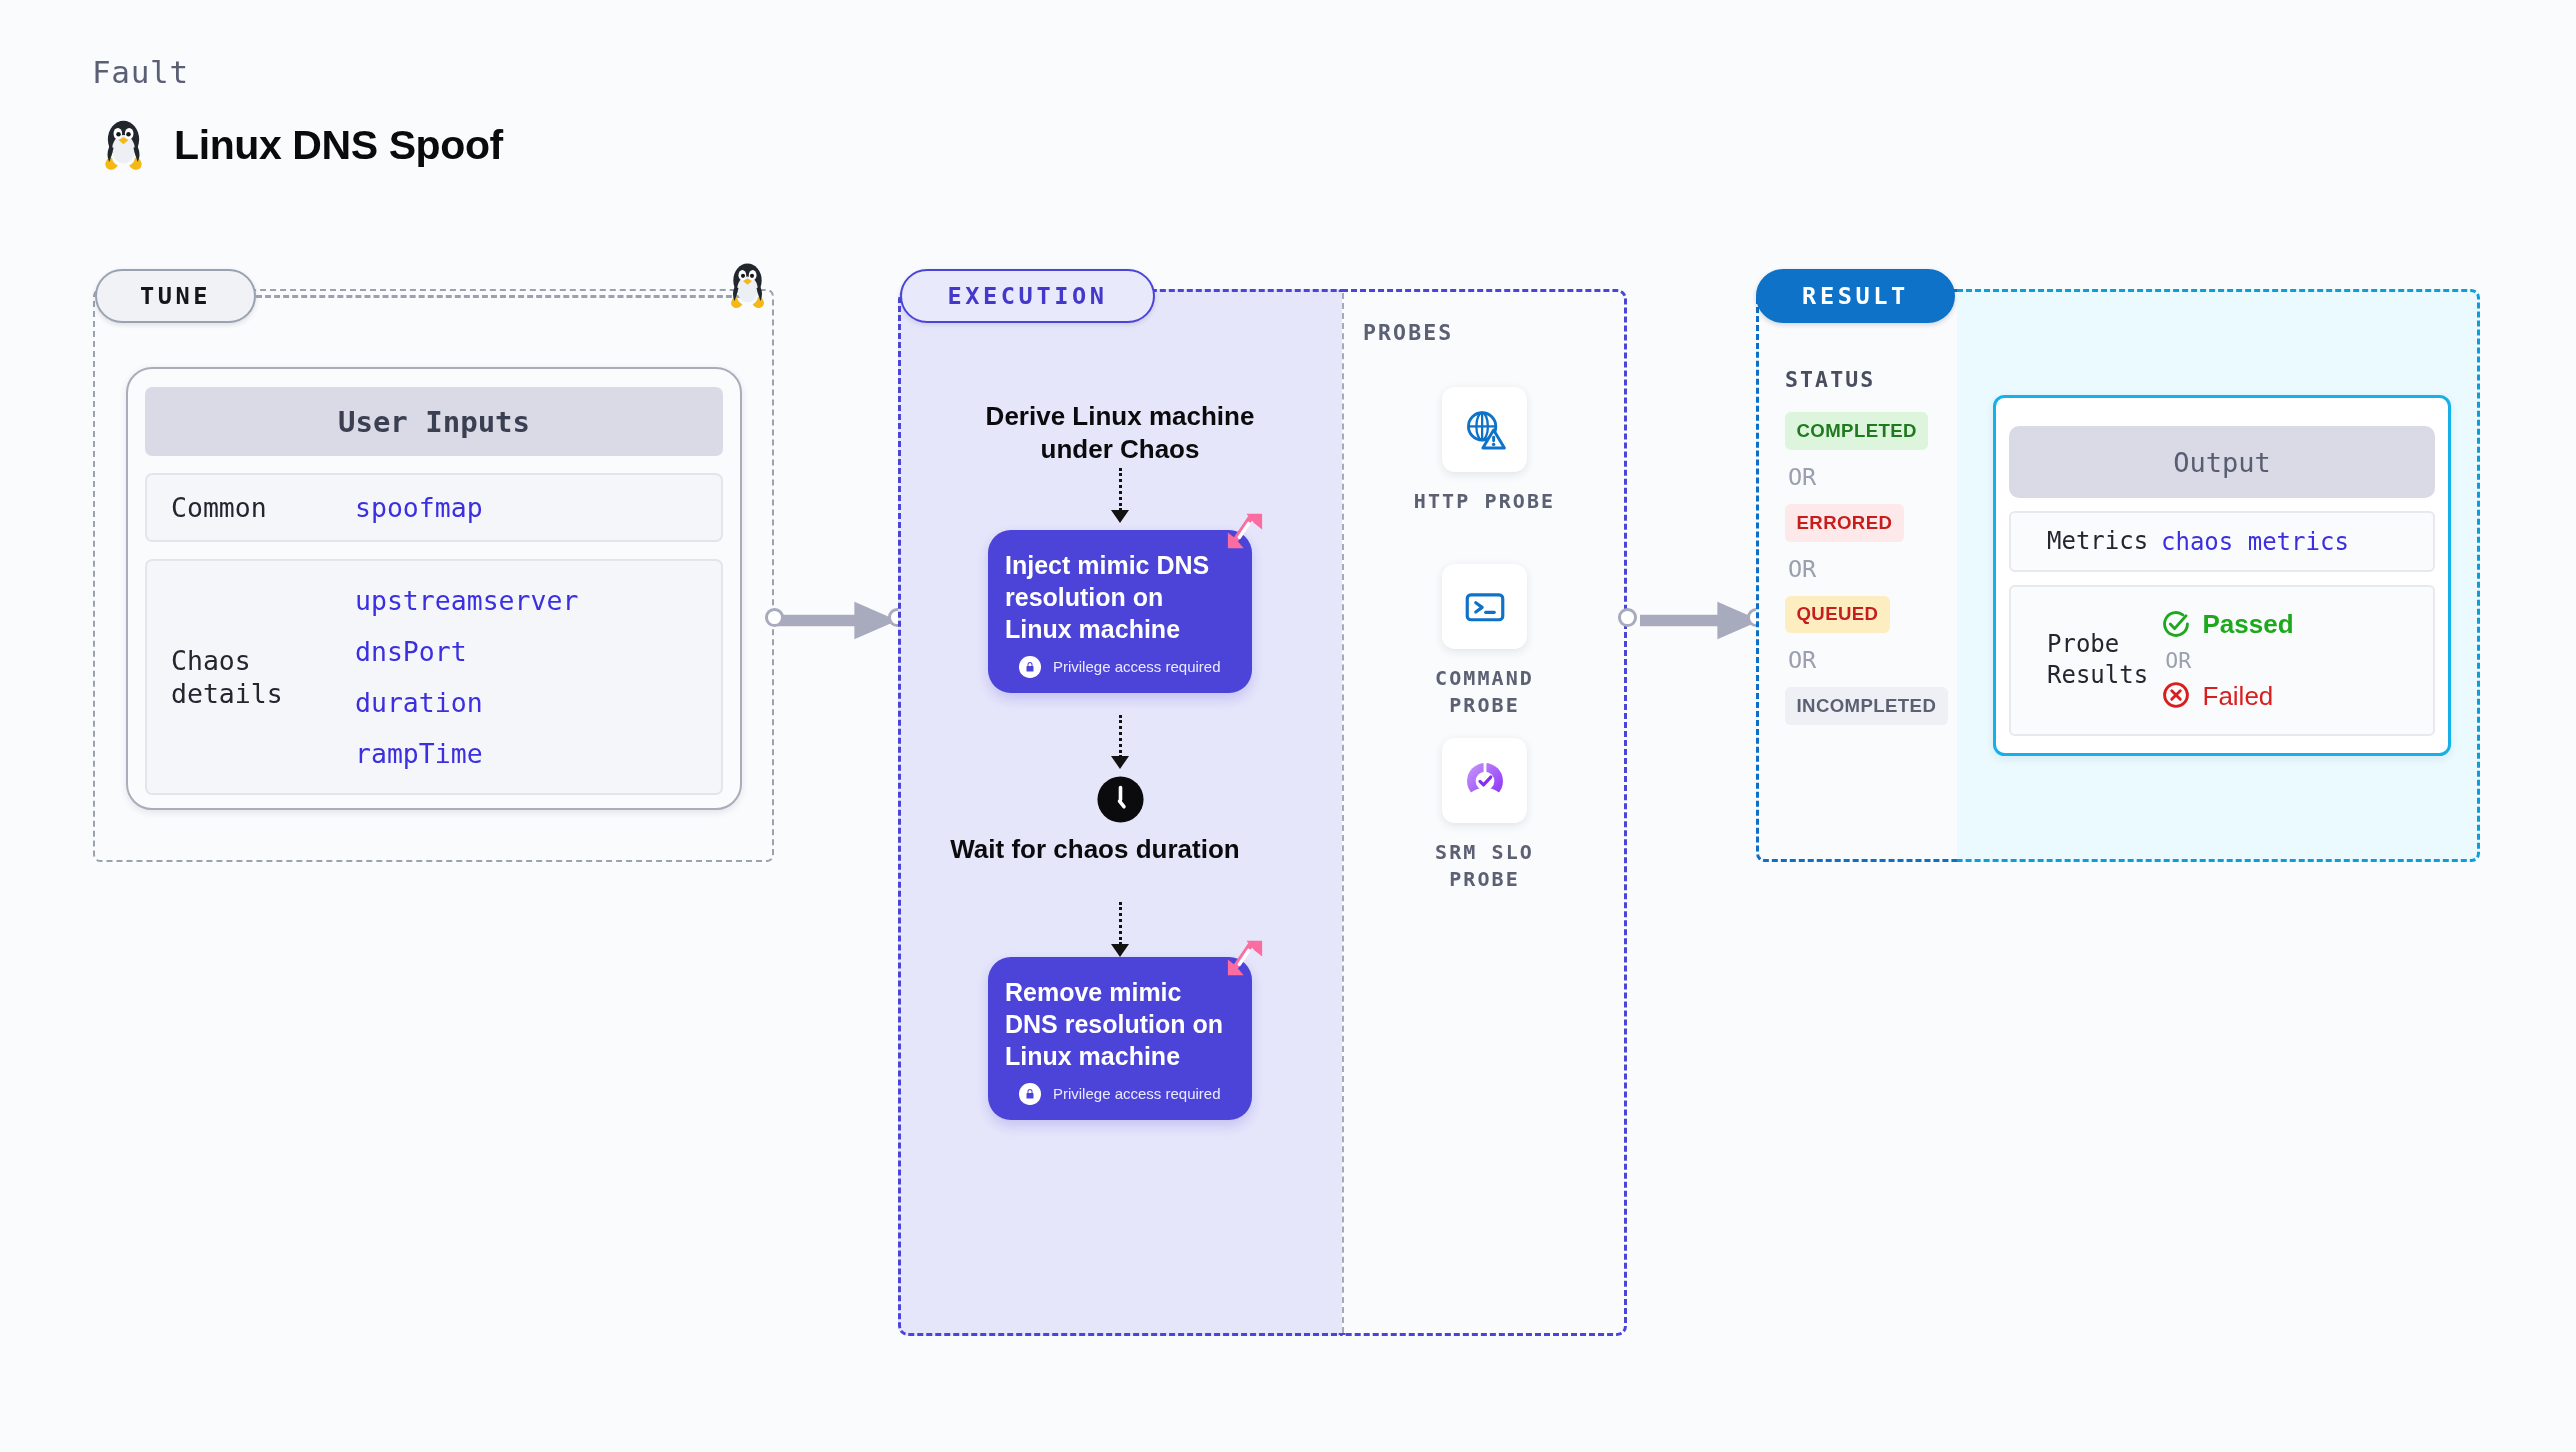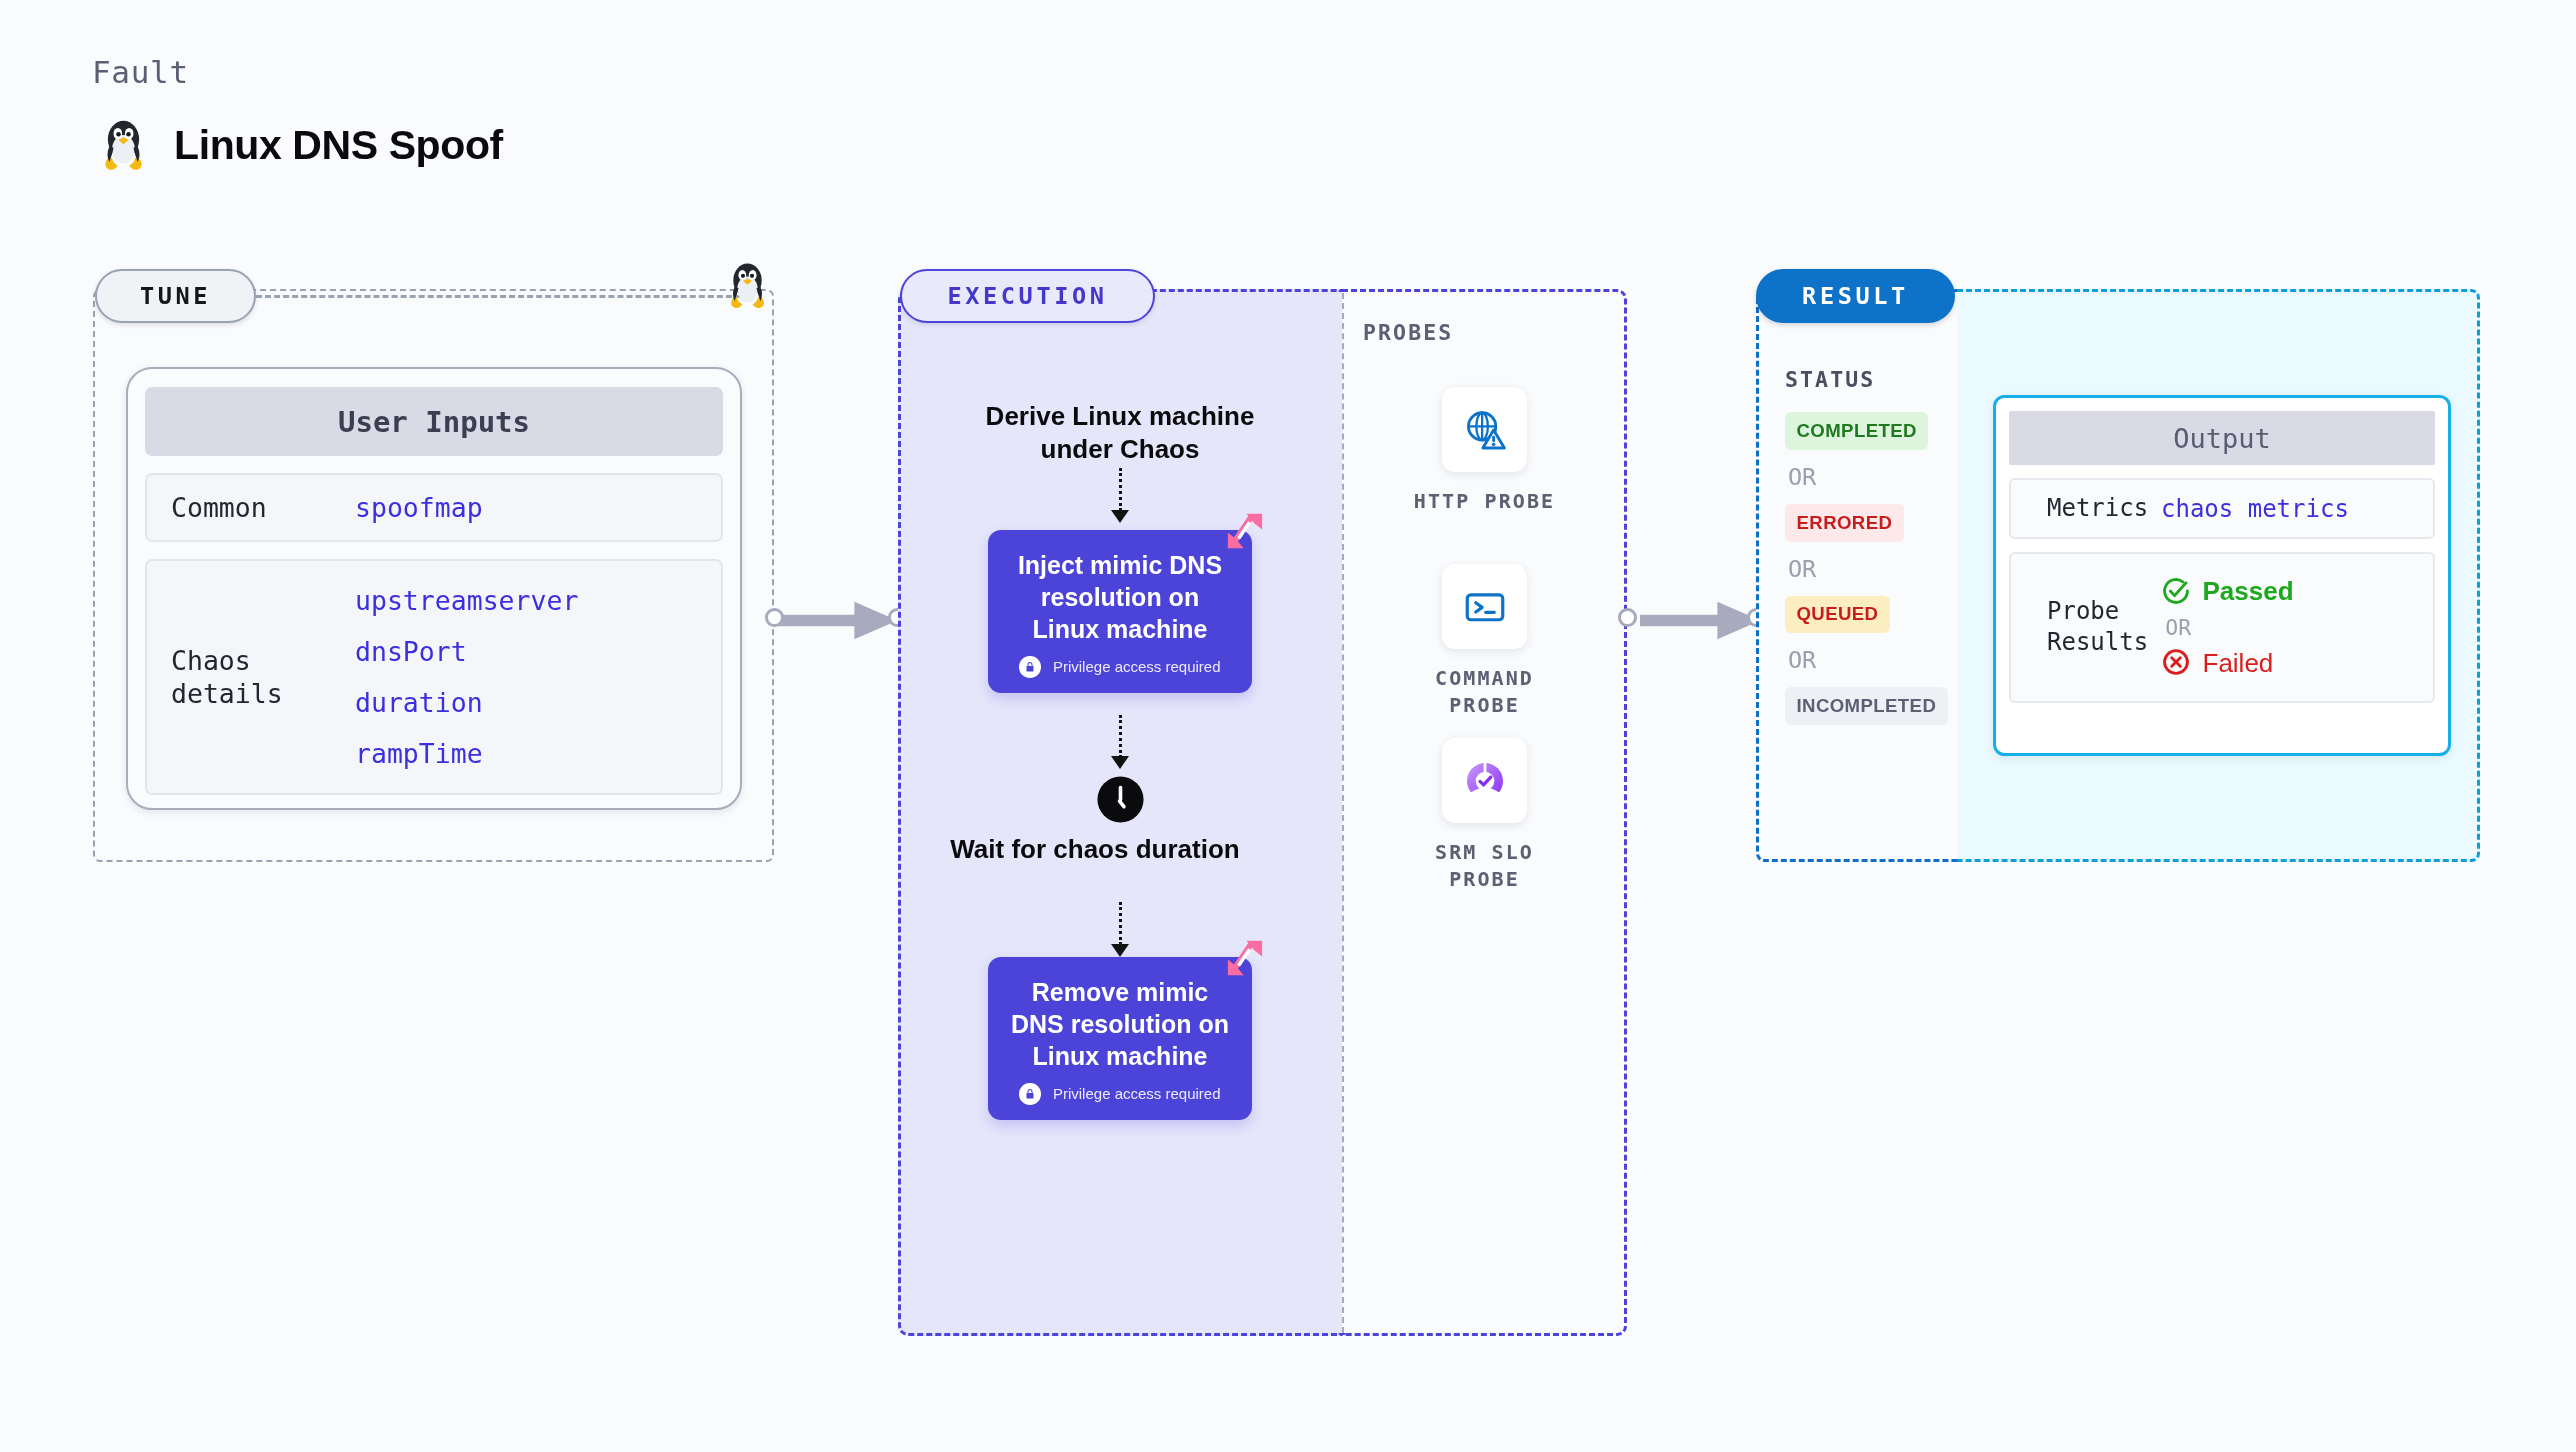--- a/index.html
+++ b/index.html
@@ -204,7 +204,7 @@
     box-shadow: 0 2.9px 8.6px rgba(30,35,60,.08);
   }
   .out-head {
-    margin: 13px 13px 0 13px; height: 54px; background: #d9dae5; border-radius: 2px;
+    margin: 28px 13px 0 13px; height: 72px; background: #d9dae5; border-radius: 10px;
     display: flex; align-items: center; justify-content: center;
     font-family: "DejaVu Sans Mono", monospace; font-size: 27px; color: #575d72;
   }

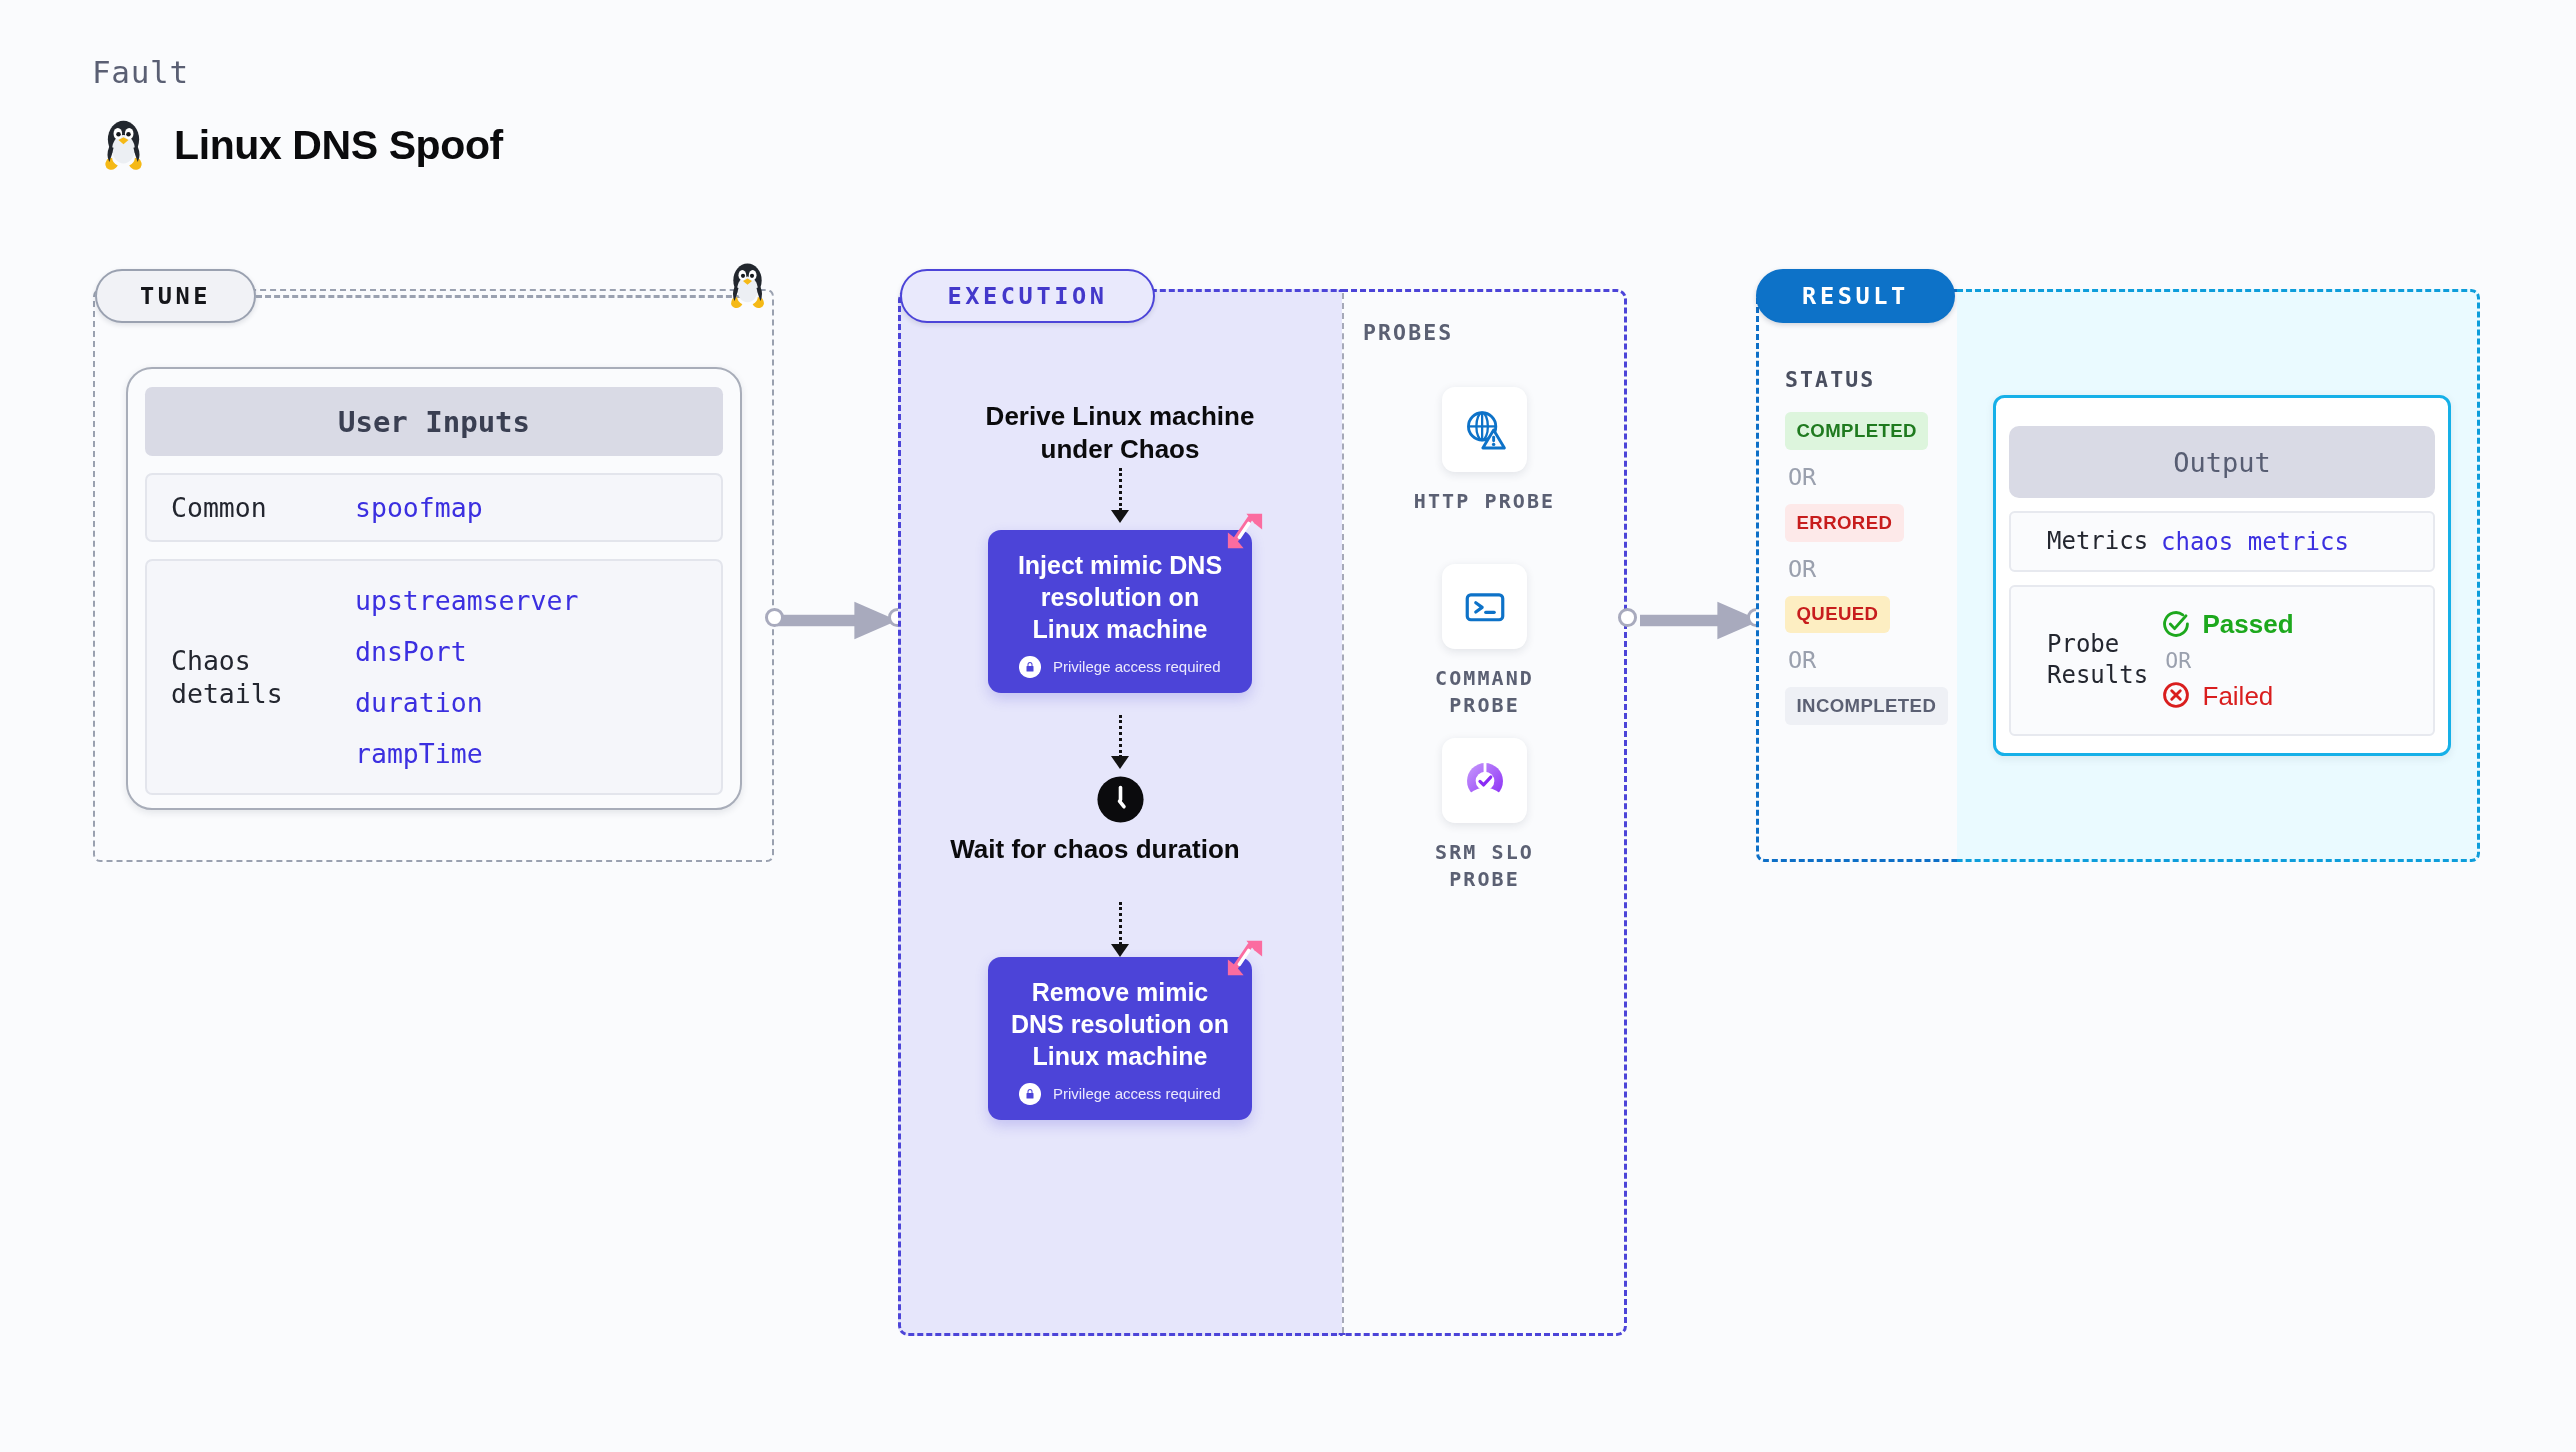--- a/index.html
+++ b/index.html
@@ -139,8 +139,8 @@
   }
   .act-box {
     position: absolute; width: 264px;
-    background: #4c44d8; border-radius: 13px; color: #fff;
-    padding: 18.6px 17px 15.8px 17px; text-align: center;
+    background: #4c44d8; border-radius: 23px; color: #fff;
+    padding: 18.6px 17px 15.8px 17px; 
     box-shadow: 0 5.7px 13px rgba(76,68,216,.22);
   }
   .act-title { font-size: 25px; font-weight: 700; line-height: 1.28; }

